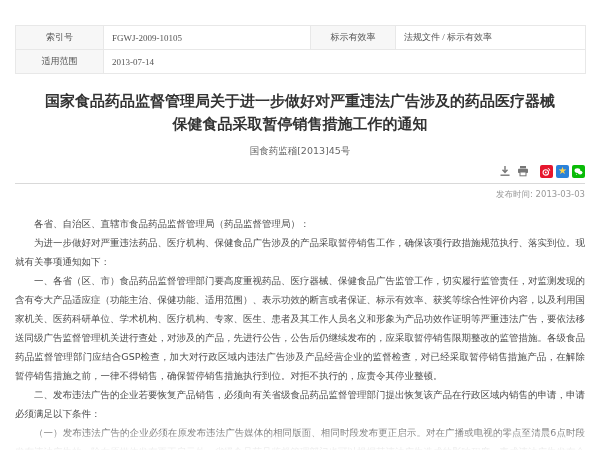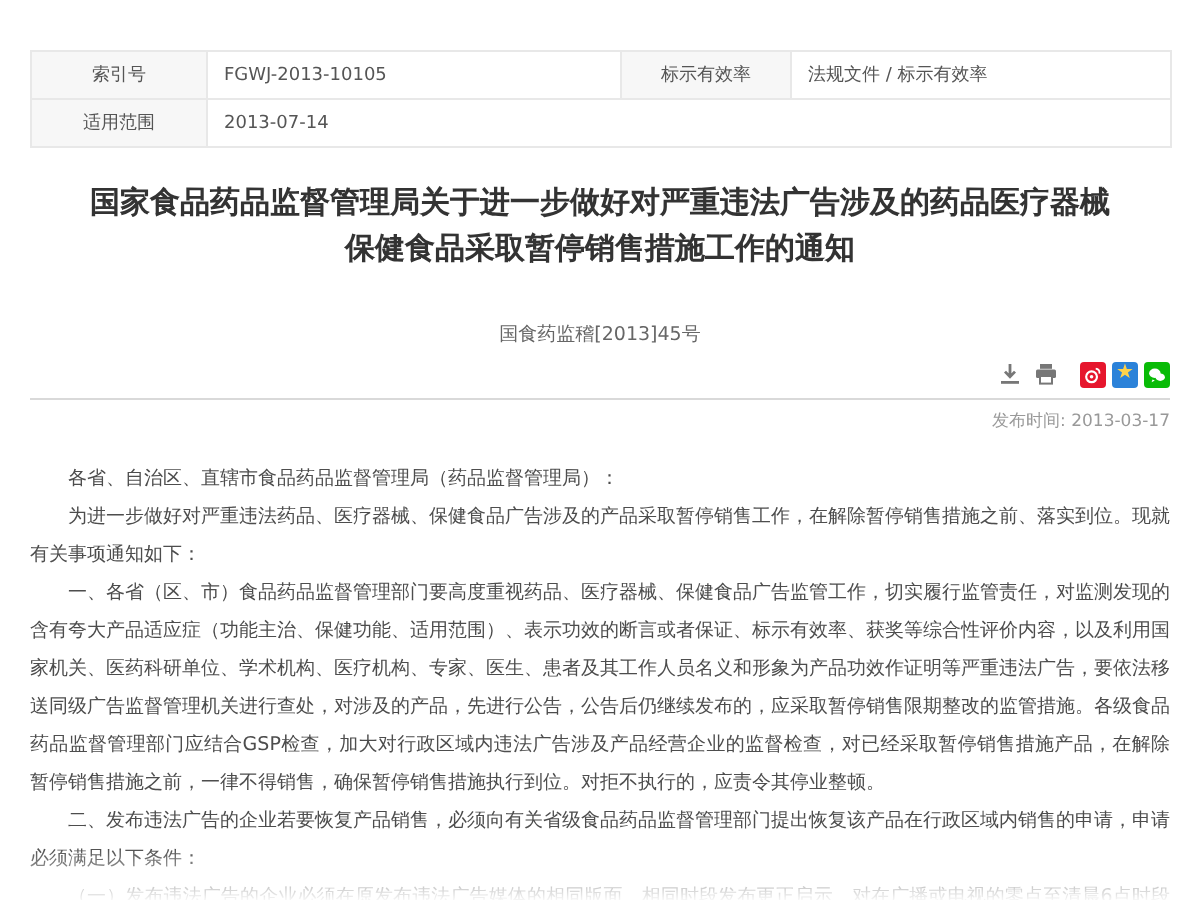--- a/index.html
+++ b/index.html
@@ -16,6 +16,7 @@
     width: 100%; border-collapse: collapse;
     font-size: 9px; color: #555;
     table-layout: fixed;
+    font-family: Liberation Serif, serif;
   }
   table.meta td {
     border: 1px solid #e8e8e8;

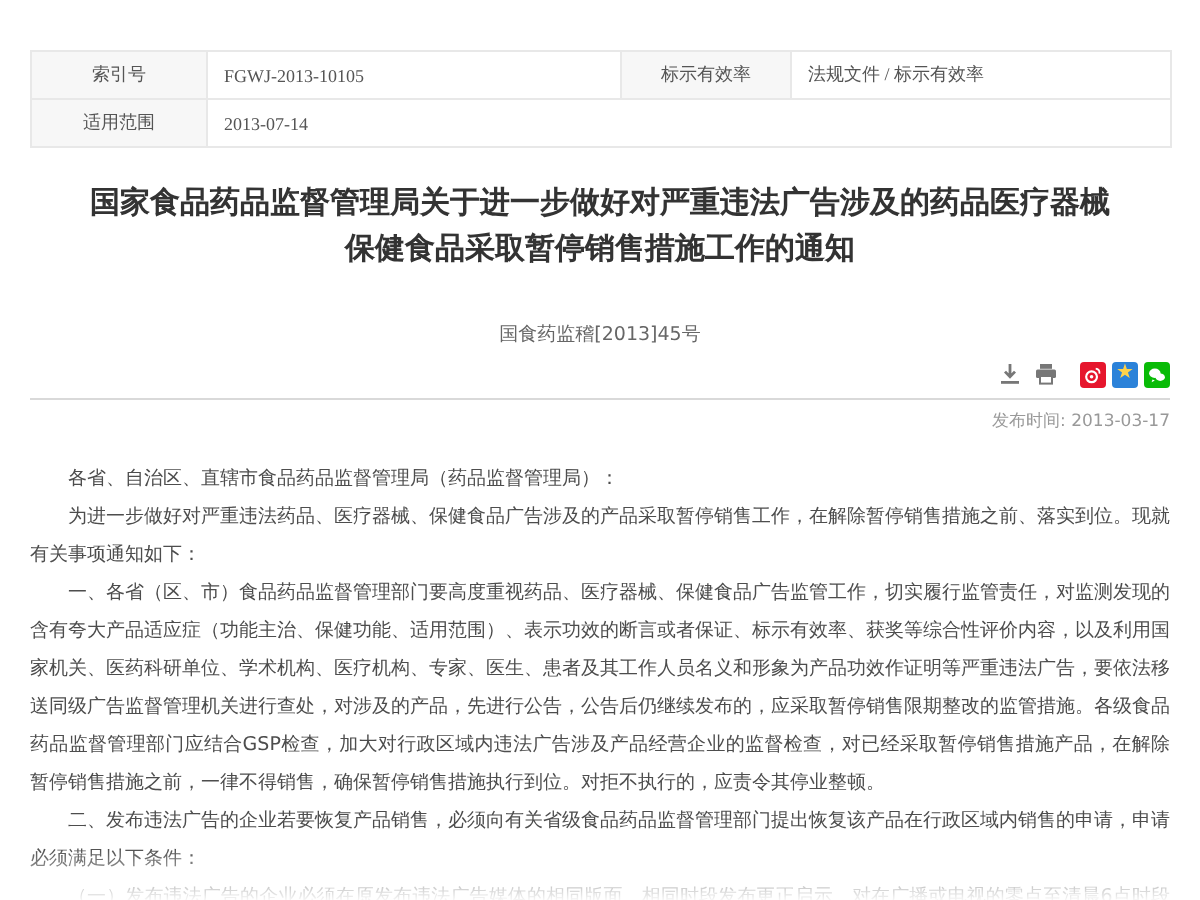--- a/index.html
+++ b/index.html
@@ -98,7 +98,7 @@
       <tbody>
           <tr>
         <td class="mlabel">索引号</td>
-        <td class="mvalue">FGWJ-2013-10105</td>
+        <td class="mvalue">FGWJ-2009-10105</td>
         <td class="mlabel">标示有效率</td>
         <td class="mvalue">法规文件 / 标示有效率</td>
       </tr>

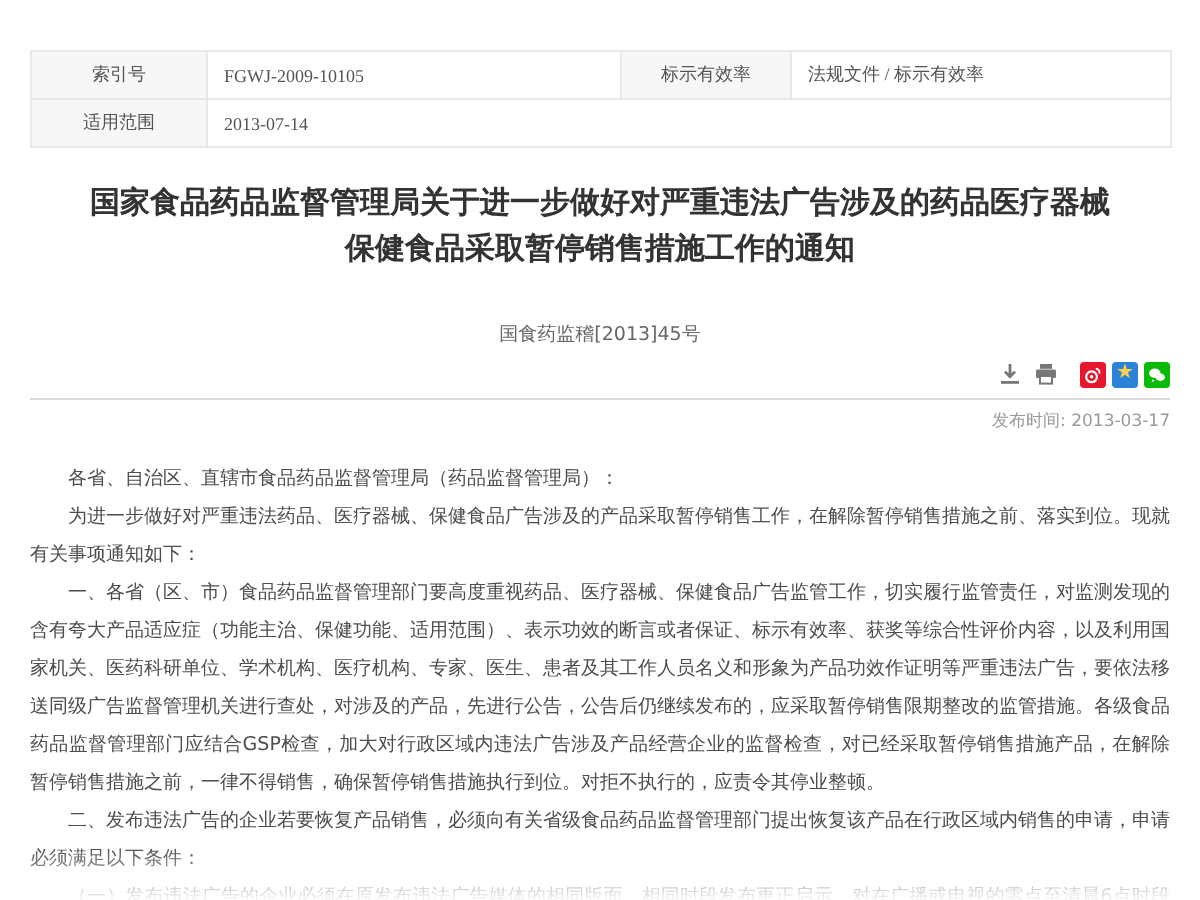--- a/index.html
+++ b/index.html
@@ -37,7 +37,7 @@
     text-align: center; line-height: 1.55;
   }
   .doc-number {
-    margin-top: 24px;
+    margin-top: 8px;
     text-align: center;
     font-size: 9.5px; color: #666;
   }

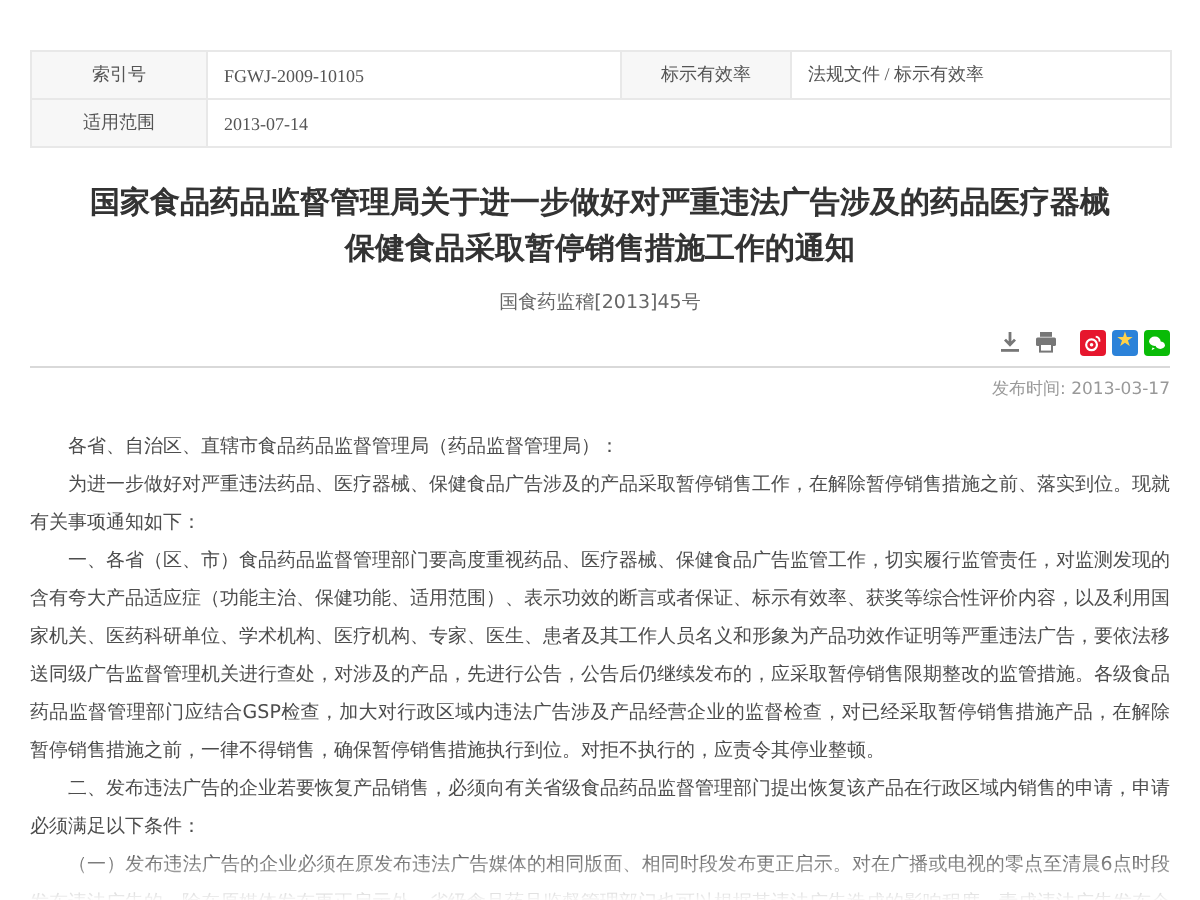--- a/index.html
+++ b/index.html
@@ -150,7 +150,7 @@
 
     <hr class="divider">
 
-    <div class="pub-time">发布时间: 2013-03-17</div>
+    <div class="pub-time">发布时间: 2013-03-03</div>
 
     <div class="content">
       <p>各省、自治区、直辖市食品药品监督管理局（药品监督管理局）：</p>

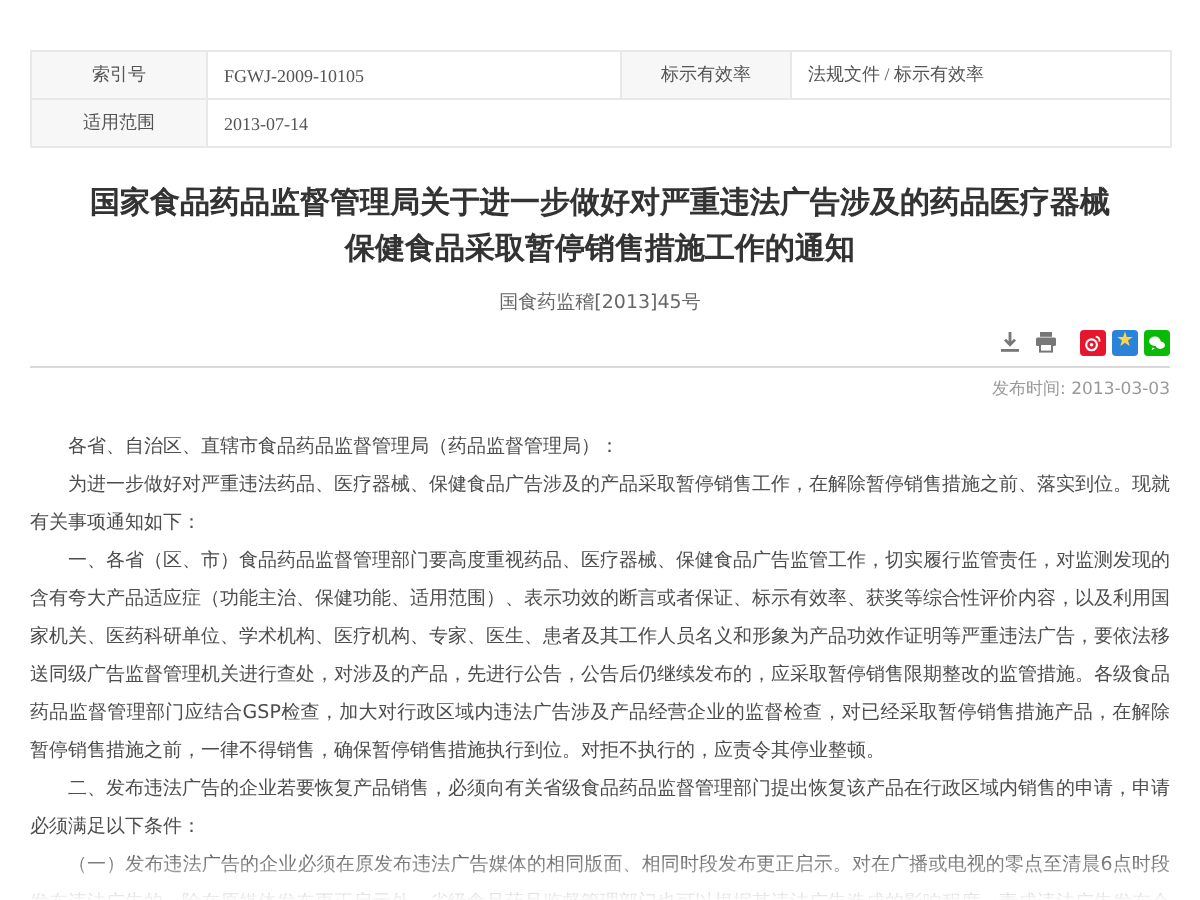--- a/index.html
+++ b/index.html
@@ -154,7 +154,7 @@
 
     <div class="content">
       <p>各省、自治区、直辖市食品药品监督管理局（药品监督管理局）：</p>
-      <p>为进一步做好对严重违法药品、医疗器械、保健食品广告涉及的产品采取暂停销售工作，在解除暂停销售措施之前、落实到位。现就有关事项通知如下：</p>
+      <p>为进一步做好对严重违法药品、医疗机构、保健食品广告涉及的产品采取暂停销售工作，确保该项行政措施规范执行、落实到位。现就有关事项通知如下：</p>
       <p>一、各省（区、市）食品药品监督管理部门要高度重视药品、医疗器械、保健食品广告监管工作，切实履行监管责任，对监测发现的含有夸大产品适应症（功能主治、保健功能、适用范围）、表示功效的断言或者保证、标示有效率、获奖等综合性评价内容，以及利用国家机关、医药科研单位、学术机构、医疗机构、专家、医生、患者及其工作人员名义和形象为产品功效作证明等严重违法广告，要依法移送同级广告监督管理机关进行查处，对涉及的产品，先进行公告，公告后仍继续发布的，应采取暂停销售限期整改的监管措施。各级食品药品监督管理部门应结合GSP检查，加大对行政区域内违法广告涉及产品经营企业的监督检查，对已经采取暂停销售措施产品，在解除暂停销售措施之前，一律不得销售，确保暂停销售措施执行到位。对拒不执行的，应责令其停业整顿。</p>
       <p>二、发布违法广告的企业若要恢复产品销售，必须向有关省级食品药品监督管理部门提出恢复该产品在行政区域内销售的申请，申请必须满足以下条件：</p>
       <p>（一）发布违法广告的企业必须在原发布违法广告媒体的相同版面、相同时段发布更正启示。对在广播或电视的零点至清晨6点时段发布违法广告的，除在原媒体发布更正启示外，省级食品药品监督管理部门也可以根据其违法广告造成的影响程度，责成违法广告发布企业在指定的省级媒体上同时发布更正启示，更正启示在媒体连续刊播不得少于3天。</p>

